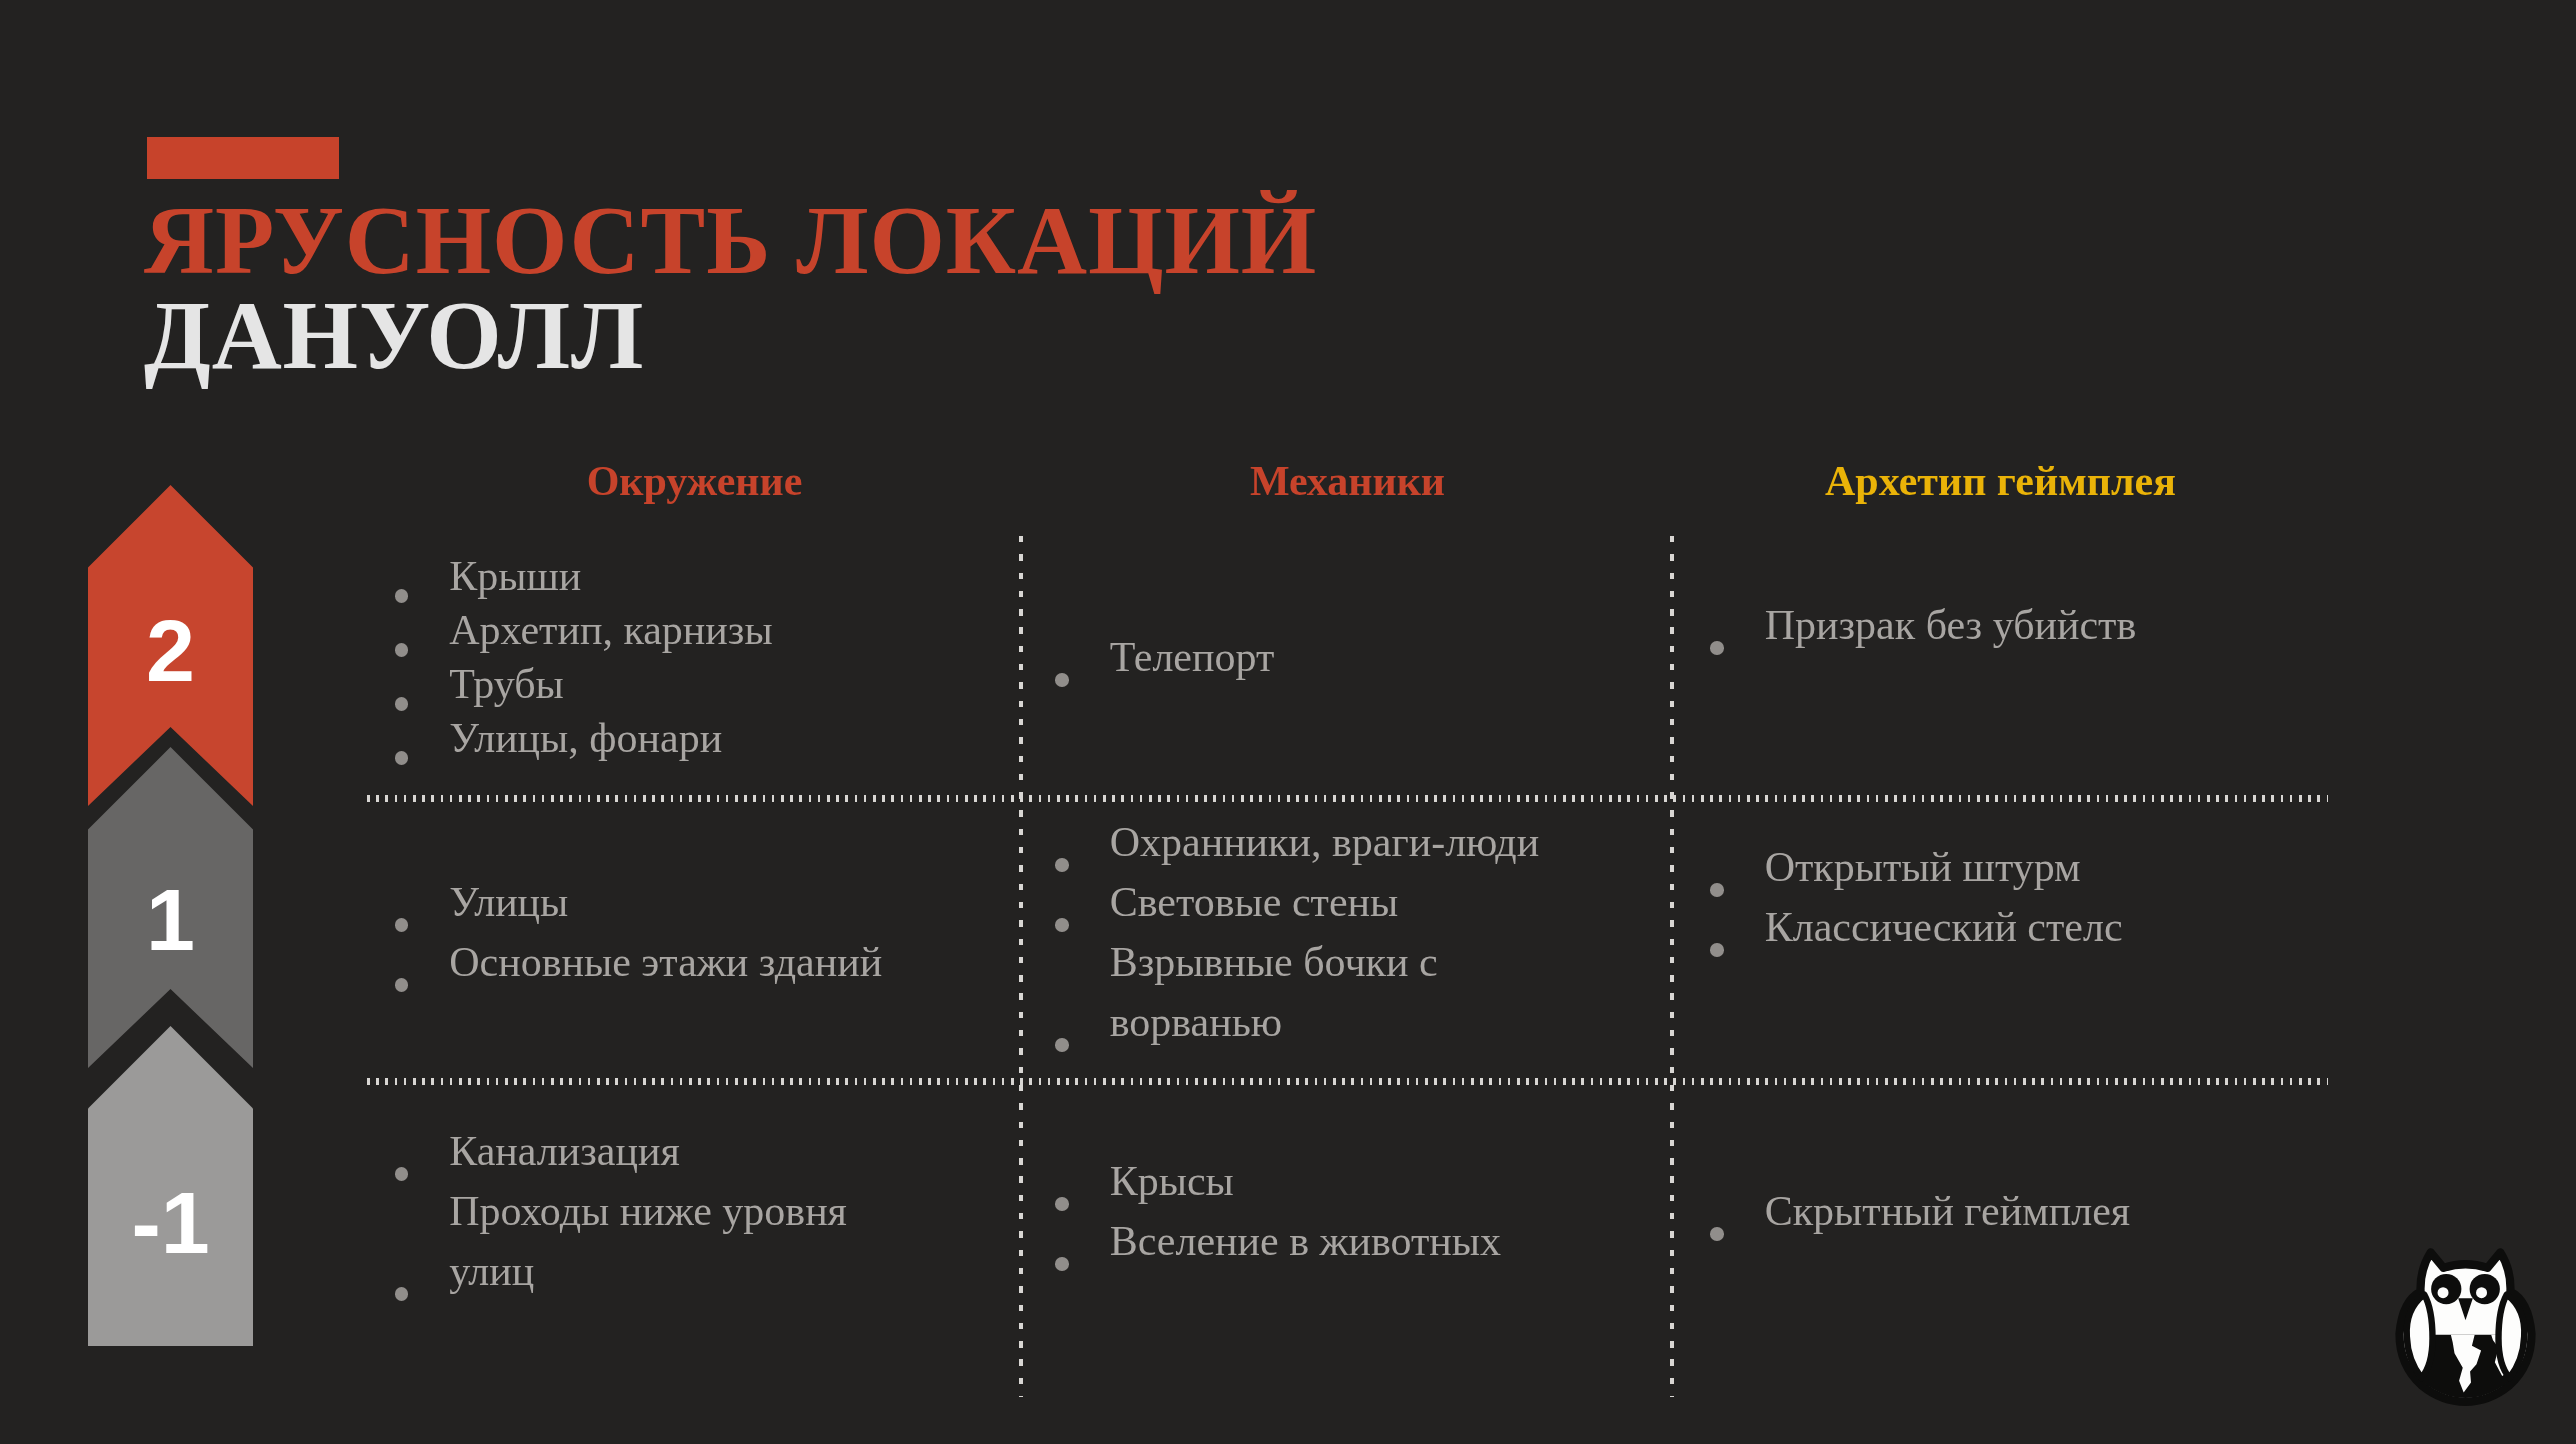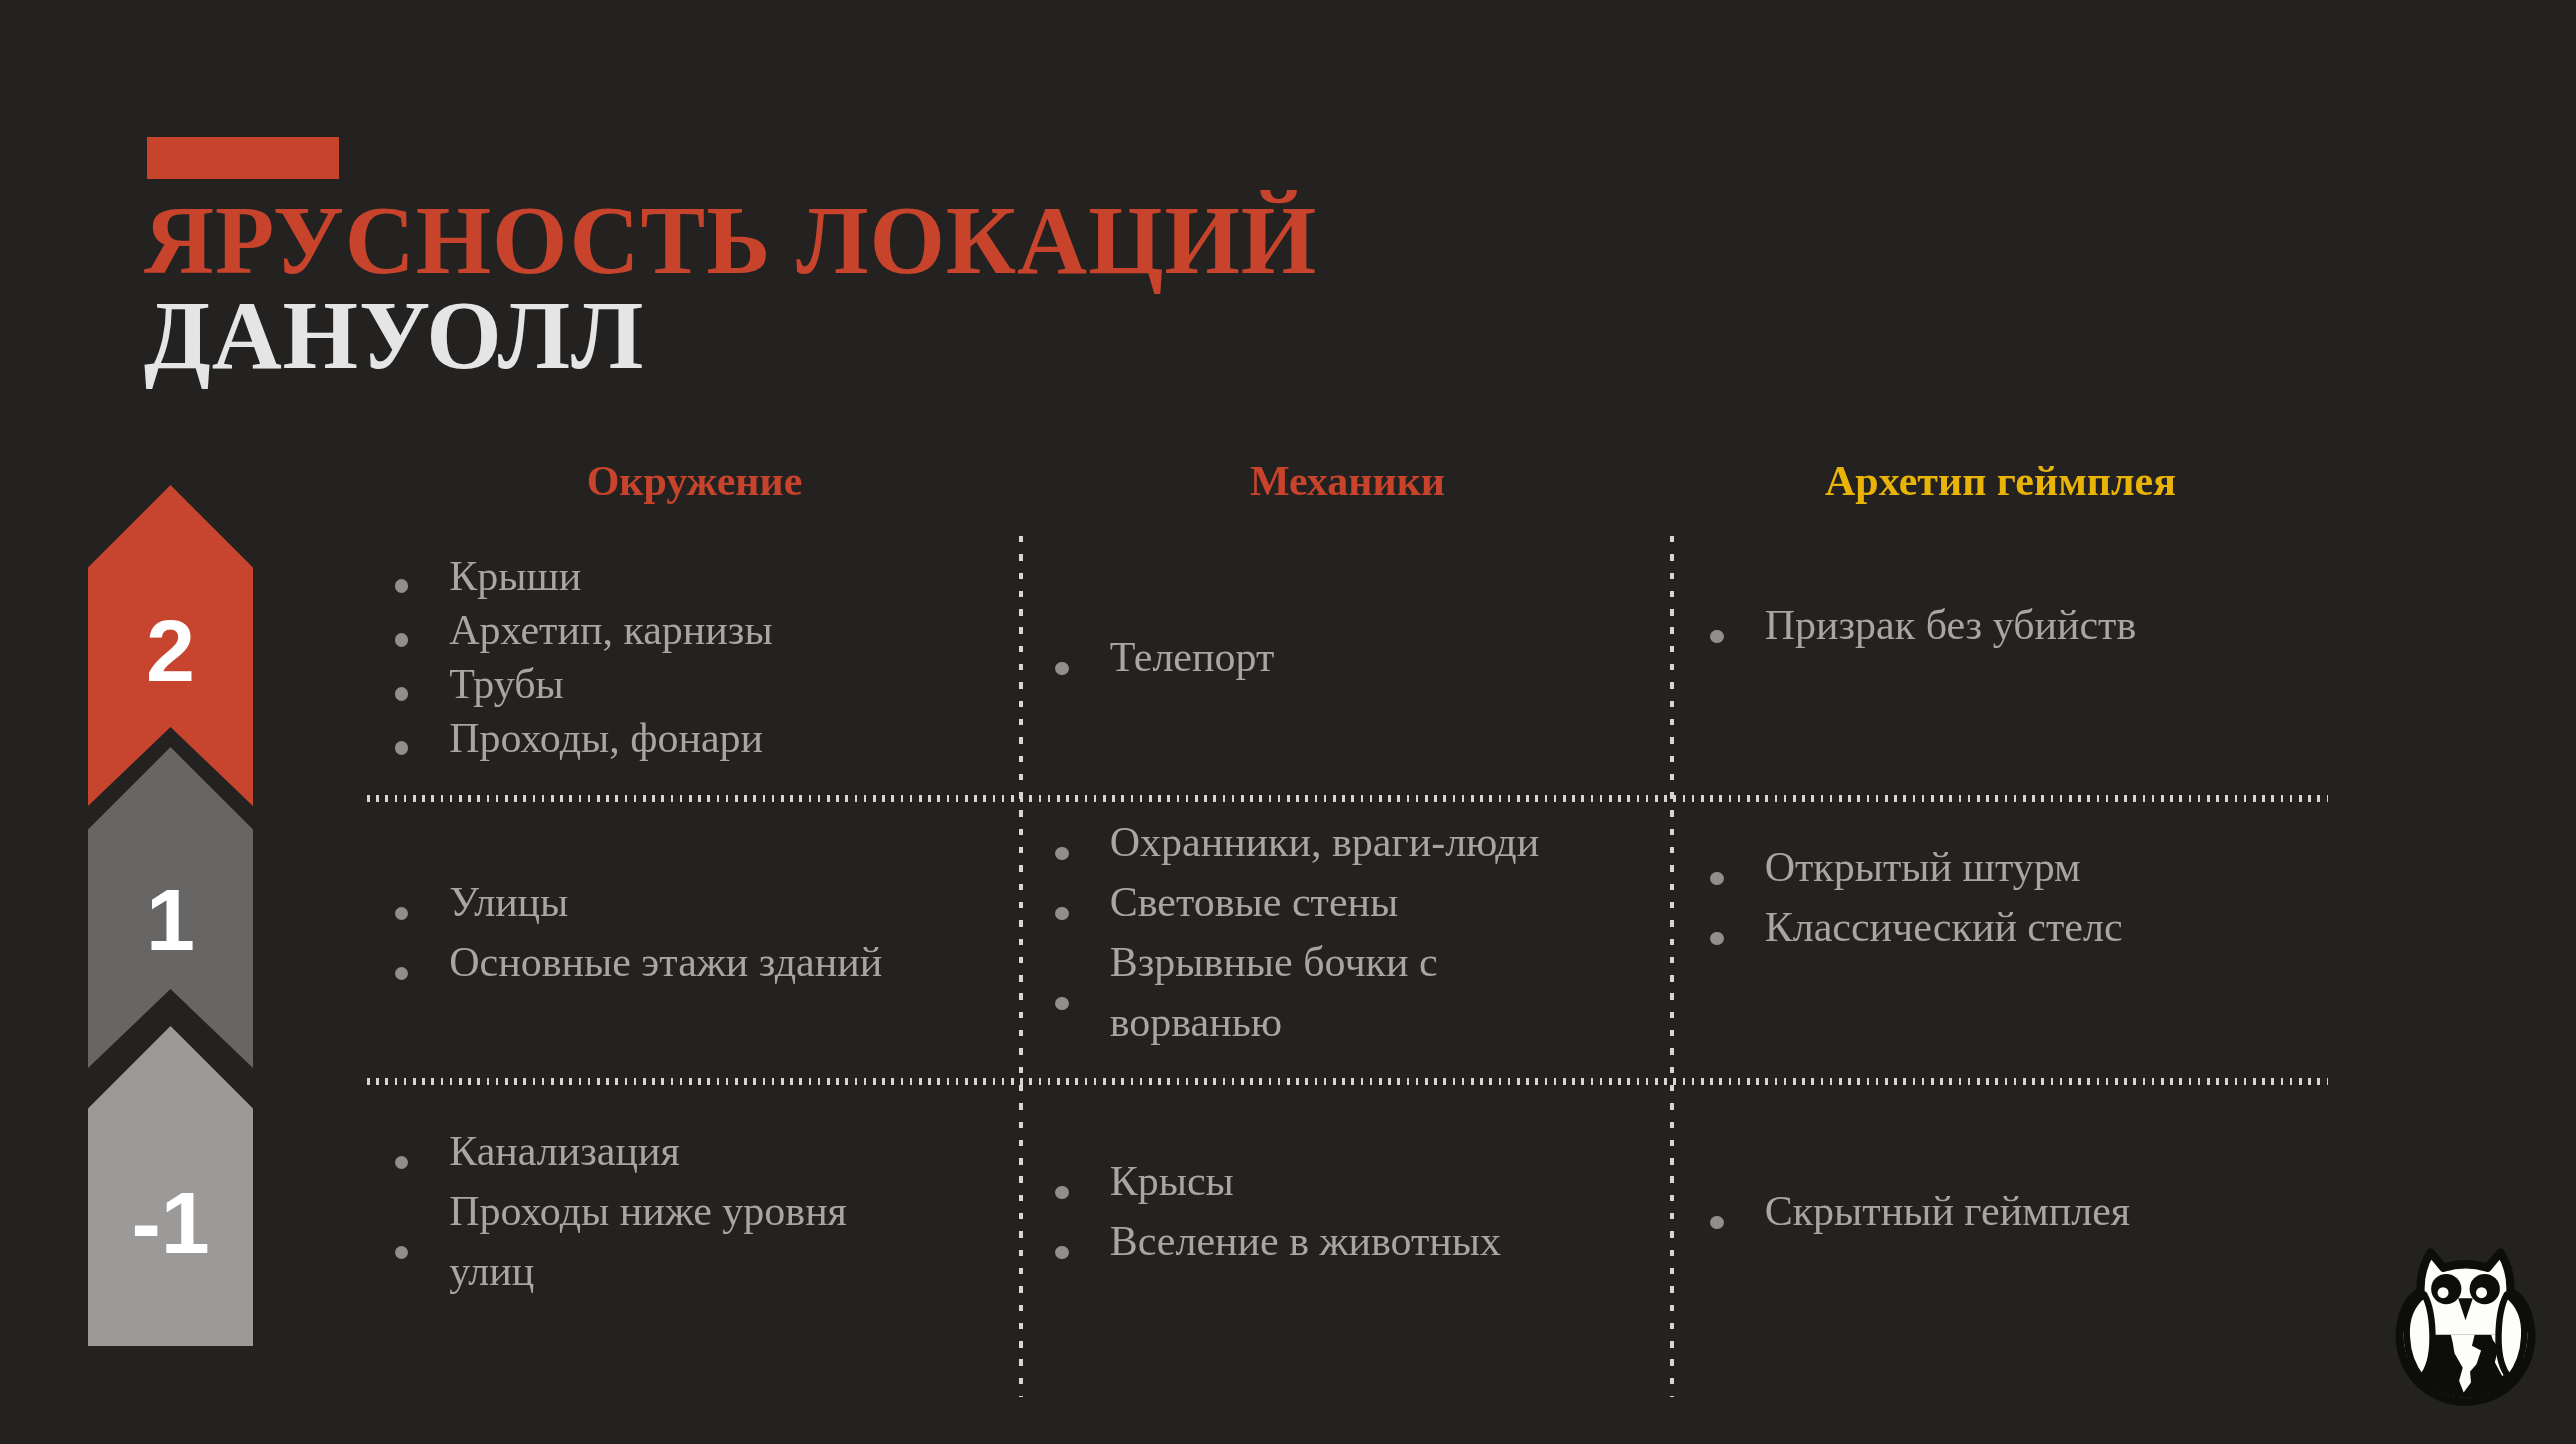--- a/index.html
+++ b/index.html
@@ -38,7 +38,7 @@
   .cell.c1{padding-left:27.5px;}
   .cell.c2{padding-left:33px;}
   .cell.c3{padding-left:37px;}
-  .li{display:flex;align-items:center;color:#a8a5a2;font-size:42px;line-height:60px;}
+  .li{display:flex;align-items:flex-end;color:#a8a5a2;font-size:42px;line-height:60px;}
   .li .dot{flex:none;width:13.7px;height:13.7px;border-radius:50%;background:#918e8b;margin-top:23px;margin-right:41px;}
   .tight .li{line-height:54px;}
   .tight .li .dot{margin-top:20px;}

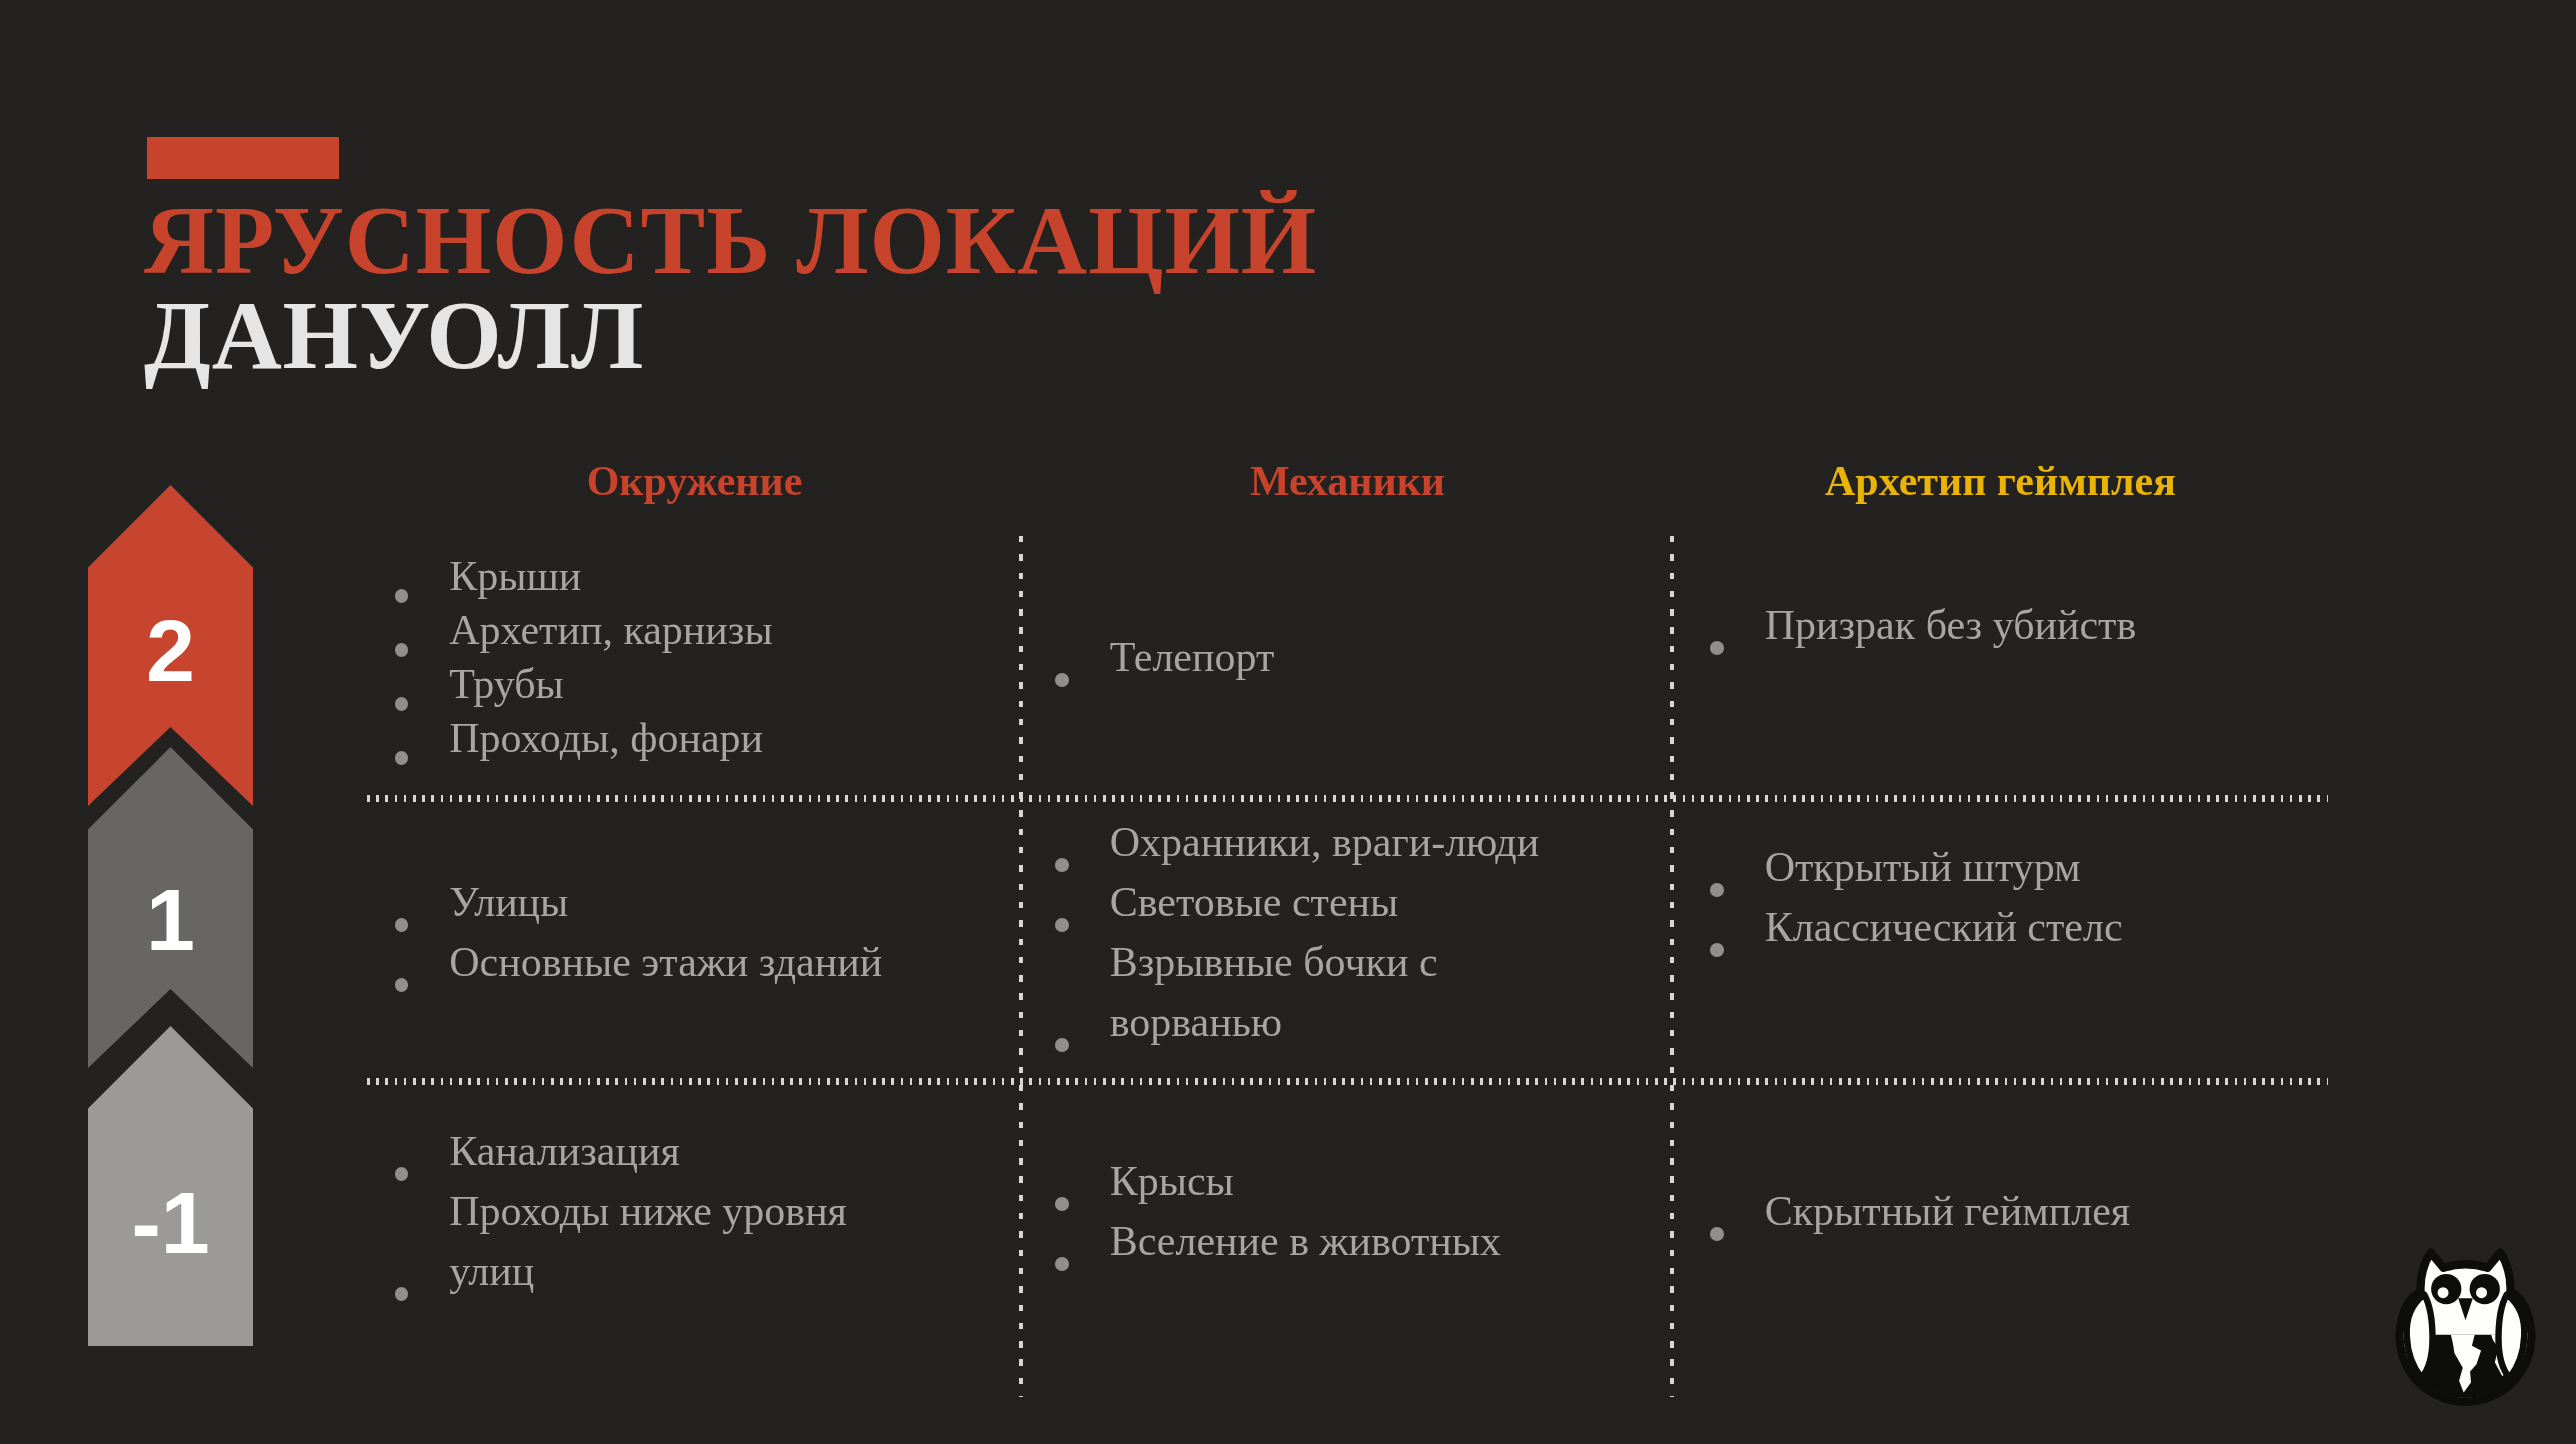--- a/index.html
+++ b/index.html
@@ -115,7 +115,7 @@
       </div>
     <div class="li">
         <span class="dot"></span>
-        <span class="txt">Проходы, фонари</span>
+        <span class="txt">Улицы, фонари</span>
       </div>
   </div>
   <div class="cell c2">

